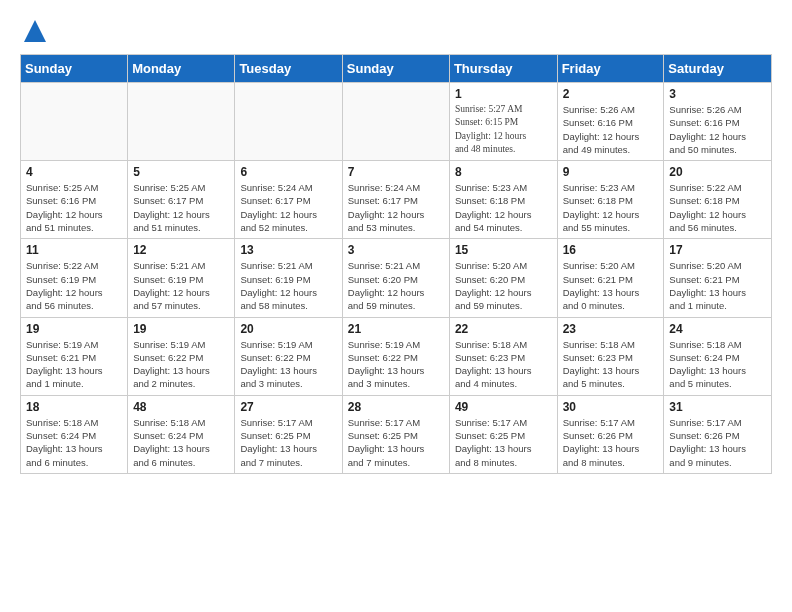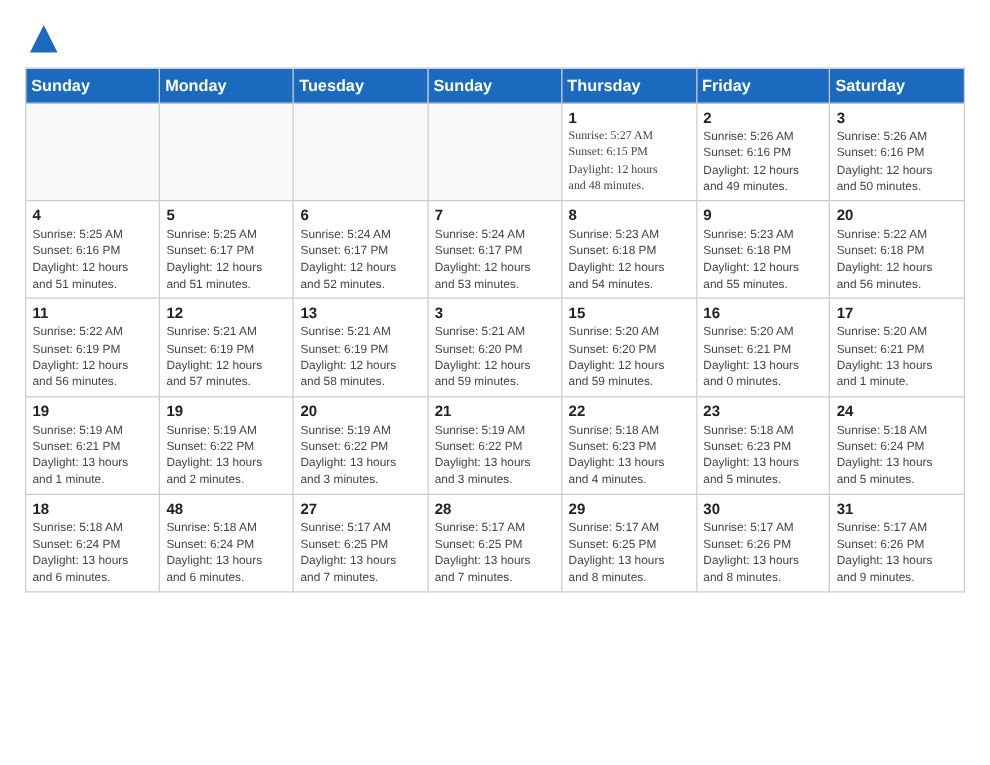--- a/index.html
+++ b/index.html
@@ -341,7 +341,7 @@
 and 7 minutes.</div>
           </td>
           <td>
-            <span class="day-number">29</span>
+            <span class="day-number">49</span>
             <div class="day-info" style="white-space: pre-line;">Sunrise: 5:17 AM
 Sunset: 6:25 PM
 Daylight: 13 hours

